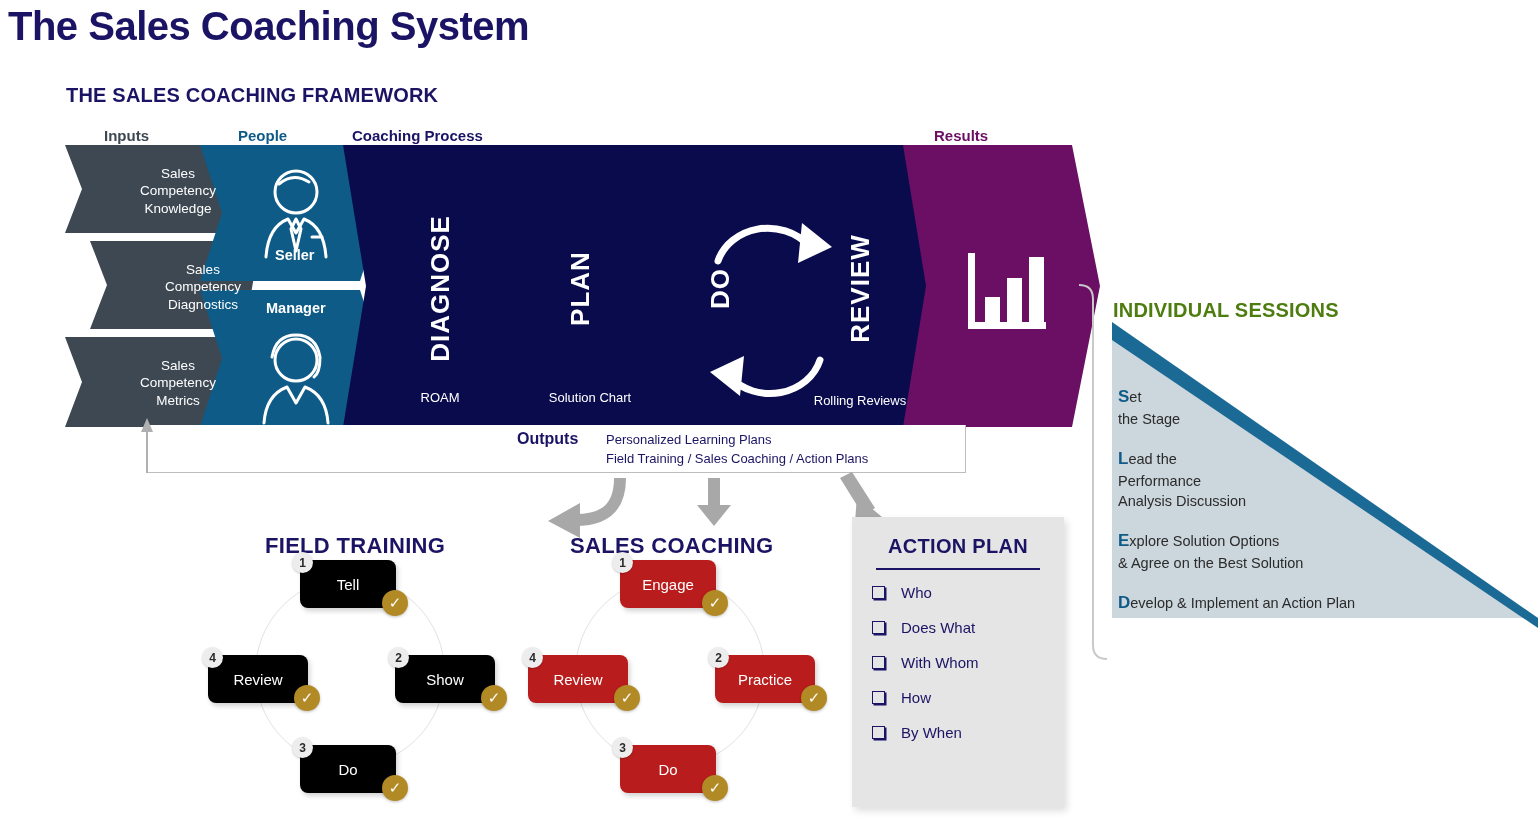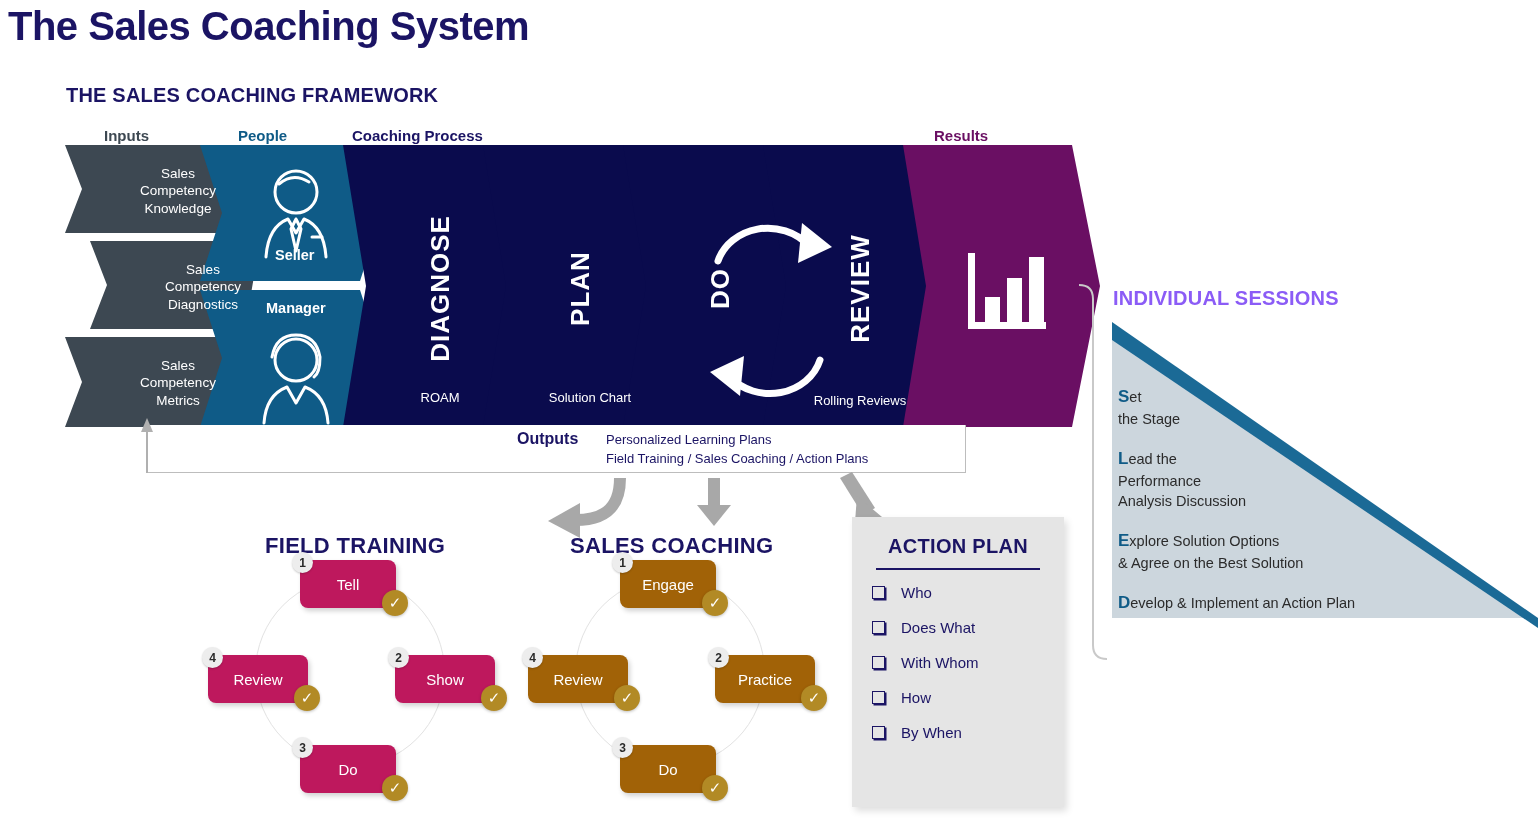--- a/index.html
+++ b/index.html
@@ -129,8 +129,8 @@
 
   
   #is-title {
-    position: absolute; left: 1113px; top: 287px;
-    font-size: 20px; font-weight: bold; color: #8b5cf6; letter-spacing: 0.2px;
+    position: absolute; left: 1113px; top: 299px;
+    font-size: 20px; font-weight: bold; color: #4d7c0f; letter-spacing: 0.2px;
   }
   #is-panel { position: absolute; left: 1110px; top: 318px; width: 428px; height: 310px; }
   #is-items { position: absolute; left: 1118px; top: 385px; width: 330px; }

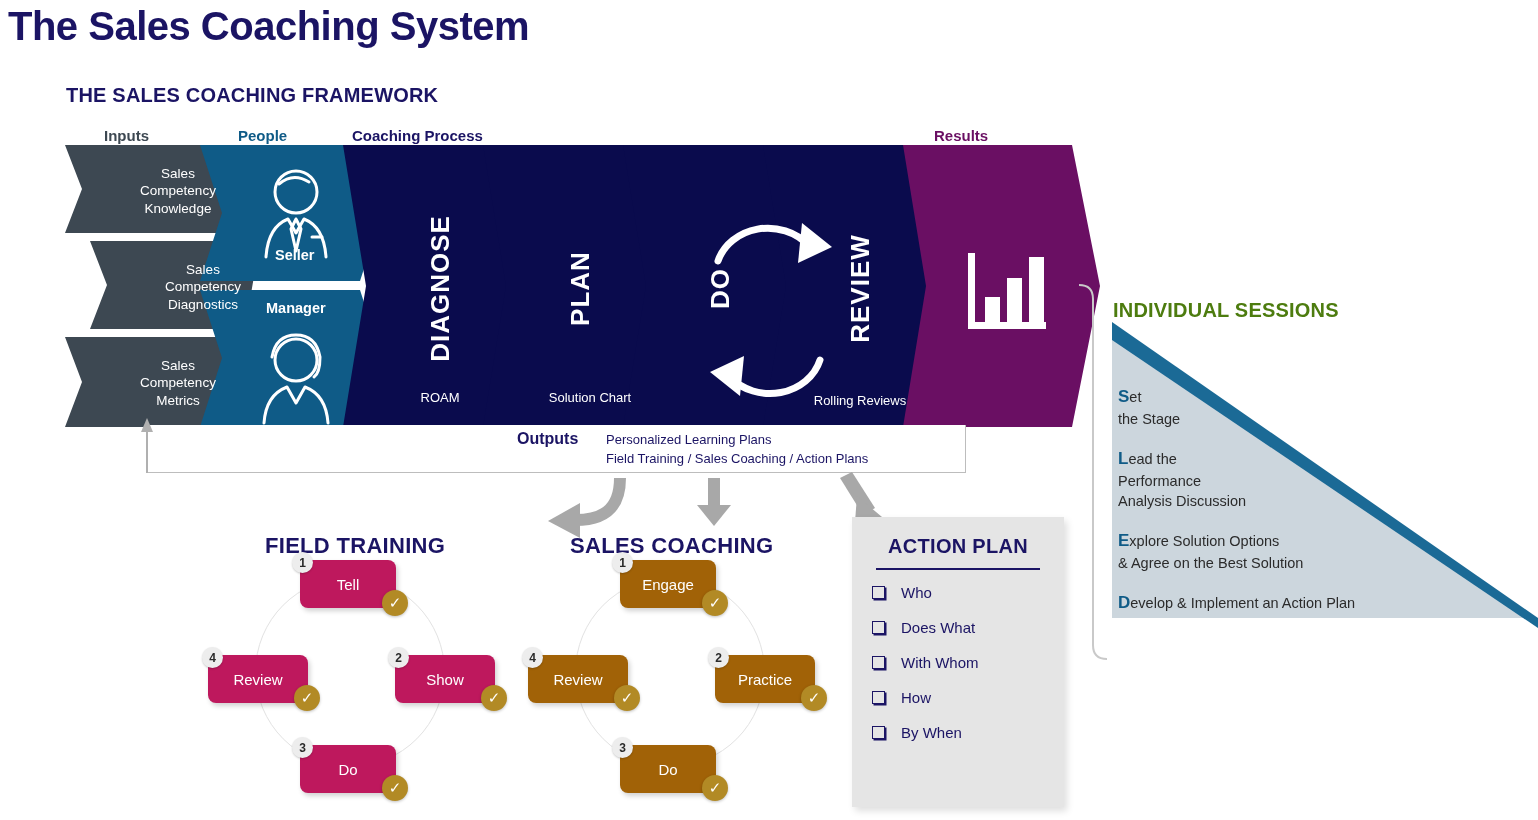--- a/index.html
+++ b/index.html
@@ -89,7 +89,7 @@
     font-size: 15px; white-space: nowrap;
     box-shadow: 2px 3px 5px rgba(0,0,0,0.18);
   }
-  .node.purple { background: #be185d; }
+  .node.purple { background: #000000; }
   .node.navy   { background: #a16207; }
   .n-top    { left: 100px; top: 0px;   width: 96px; height: 48px; }
   .n-right  { left: 195px; top: 95px;  width: 100px; height: 48px; }

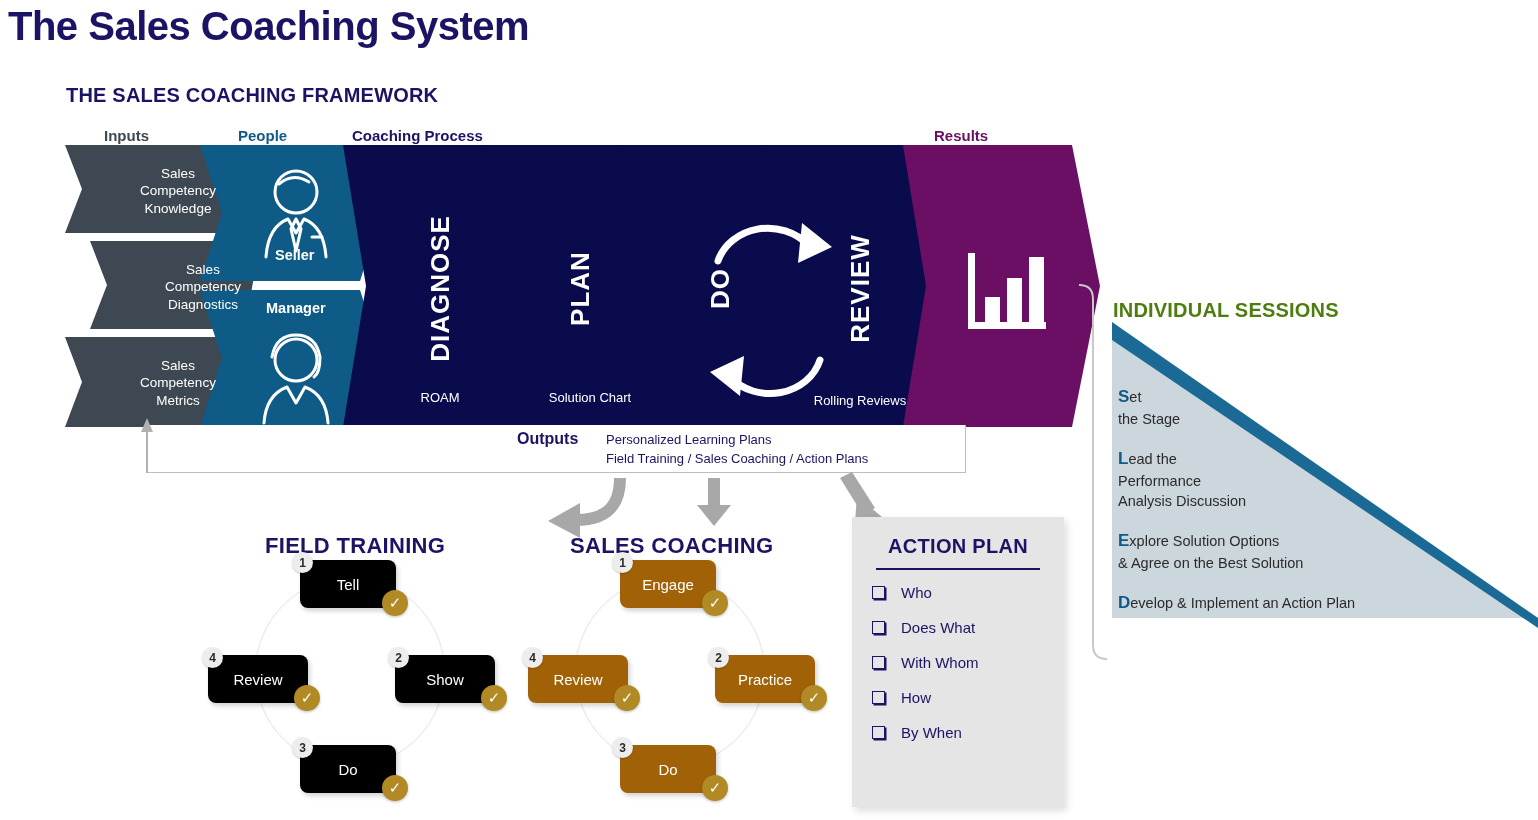--- a/index.html
+++ b/index.html
@@ -90,7 +90,7 @@
     box-shadow: 2px 3px 5px rgba(0,0,0,0.18);
   }
   .node.purple { background: #000000; }
-  .node.navy   { background: #a16207; }
+  .node.navy   { background: #b91c1c; }
   .n-top    { left: 100px; top: 0px;   width: 96px; height: 48px; }
   .n-right  { left: 195px; top: 95px;  width: 100px; height: 48px; }
   .n-bottom { left: 100px; top: 185px; width: 96px; height: 48px; }

